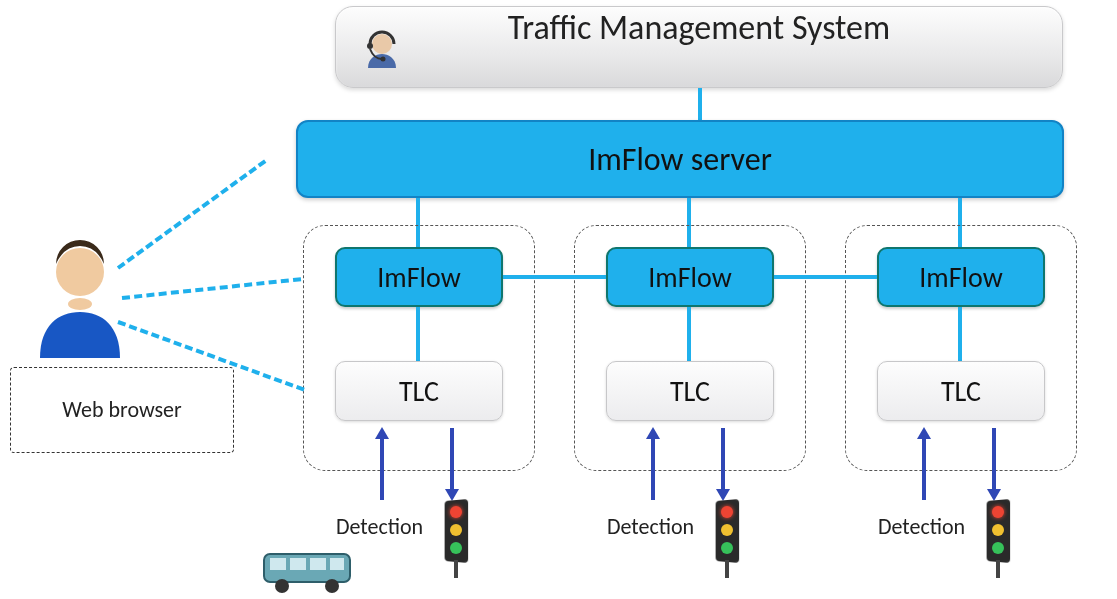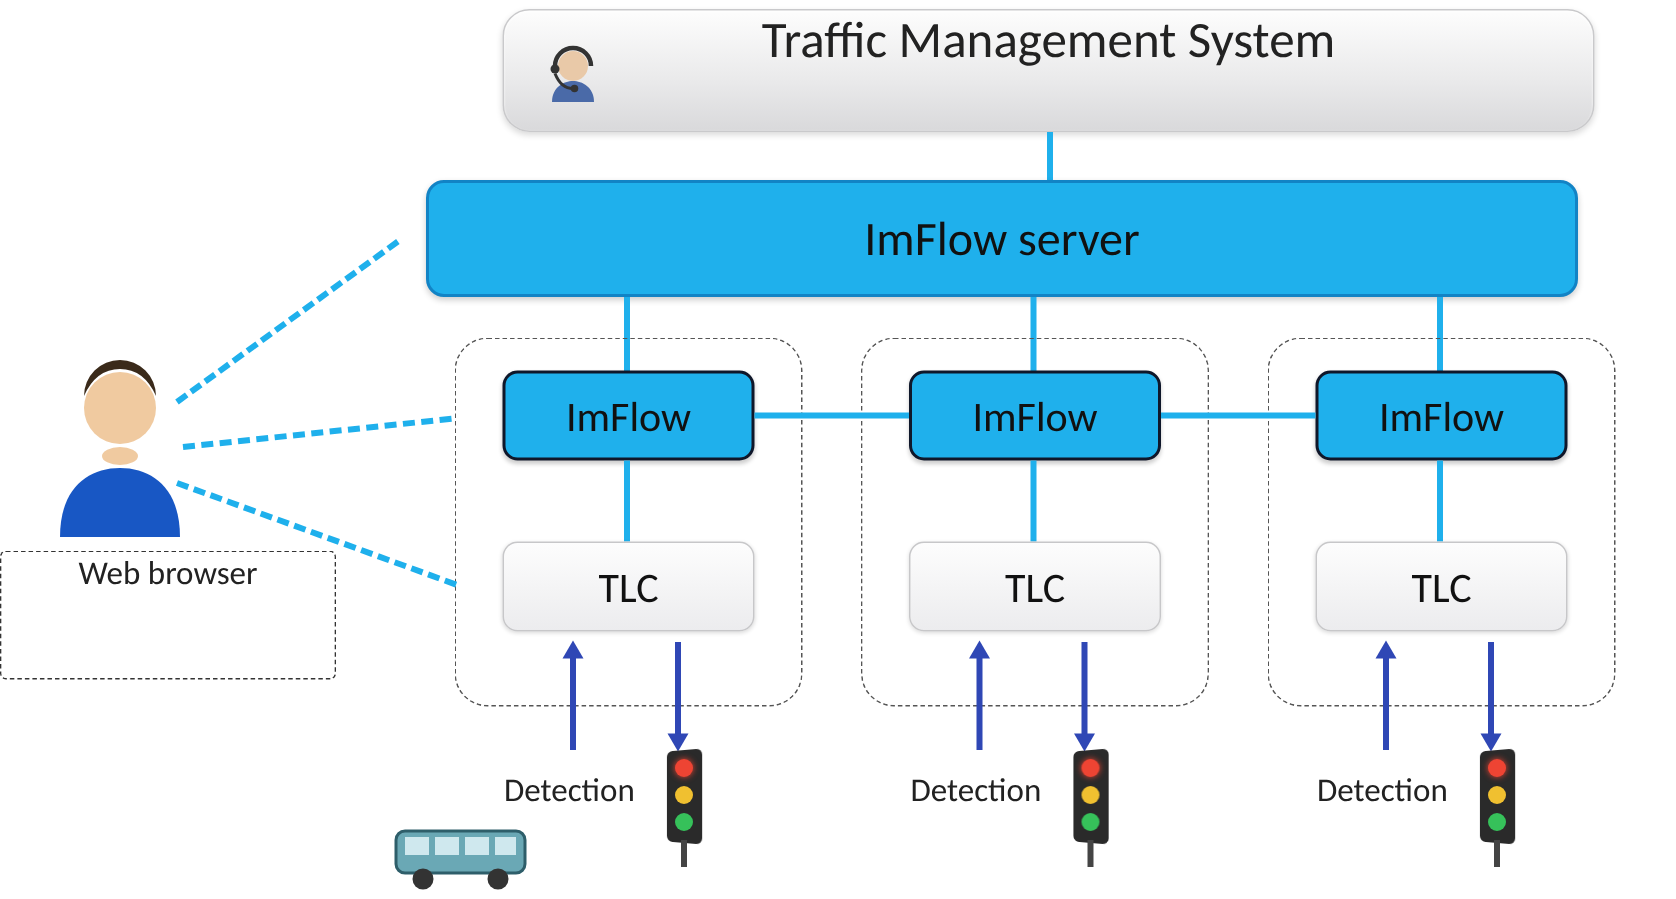--- a/index.html
+++ b/index.html
@@ -29,7 +29,7 @@
 
   
   .server-box {
-    left: 284px; top: 120px; width: 768px; height: 78px;
+    left: 296px; top: 120px; width: 768px; height: 78px;
     background: #1fb0ec;
     border: 2px solid #1283c5;
     border-radius: 12px;

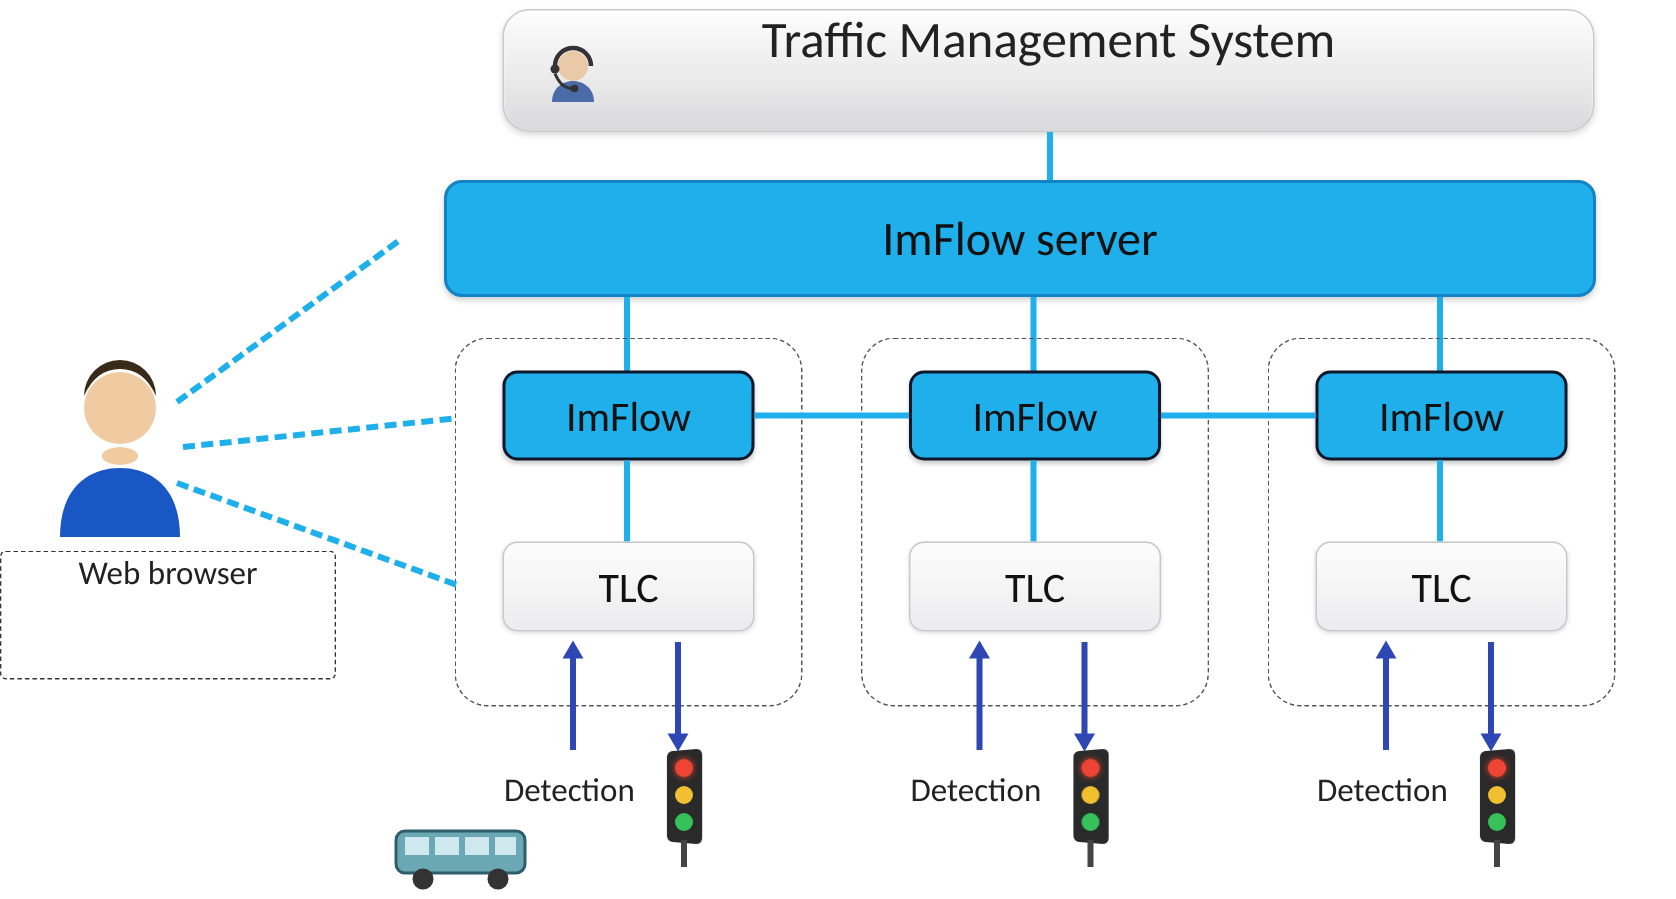--- a/index.html
+++ b/index.html
@@ -52,7 +52,7 @@
   .imflow-box {
     width: 168px; height: 60px;
     background: #1fb0ec;
-    border: 2px solid #0f172a;
+    border: 2px solid #0f766e;
     border-radius: 10px;
     box-shadow: 0 2px 3px rgba(0,0,0,0.2);
     display: flex; align-items: center; justify-content: center;

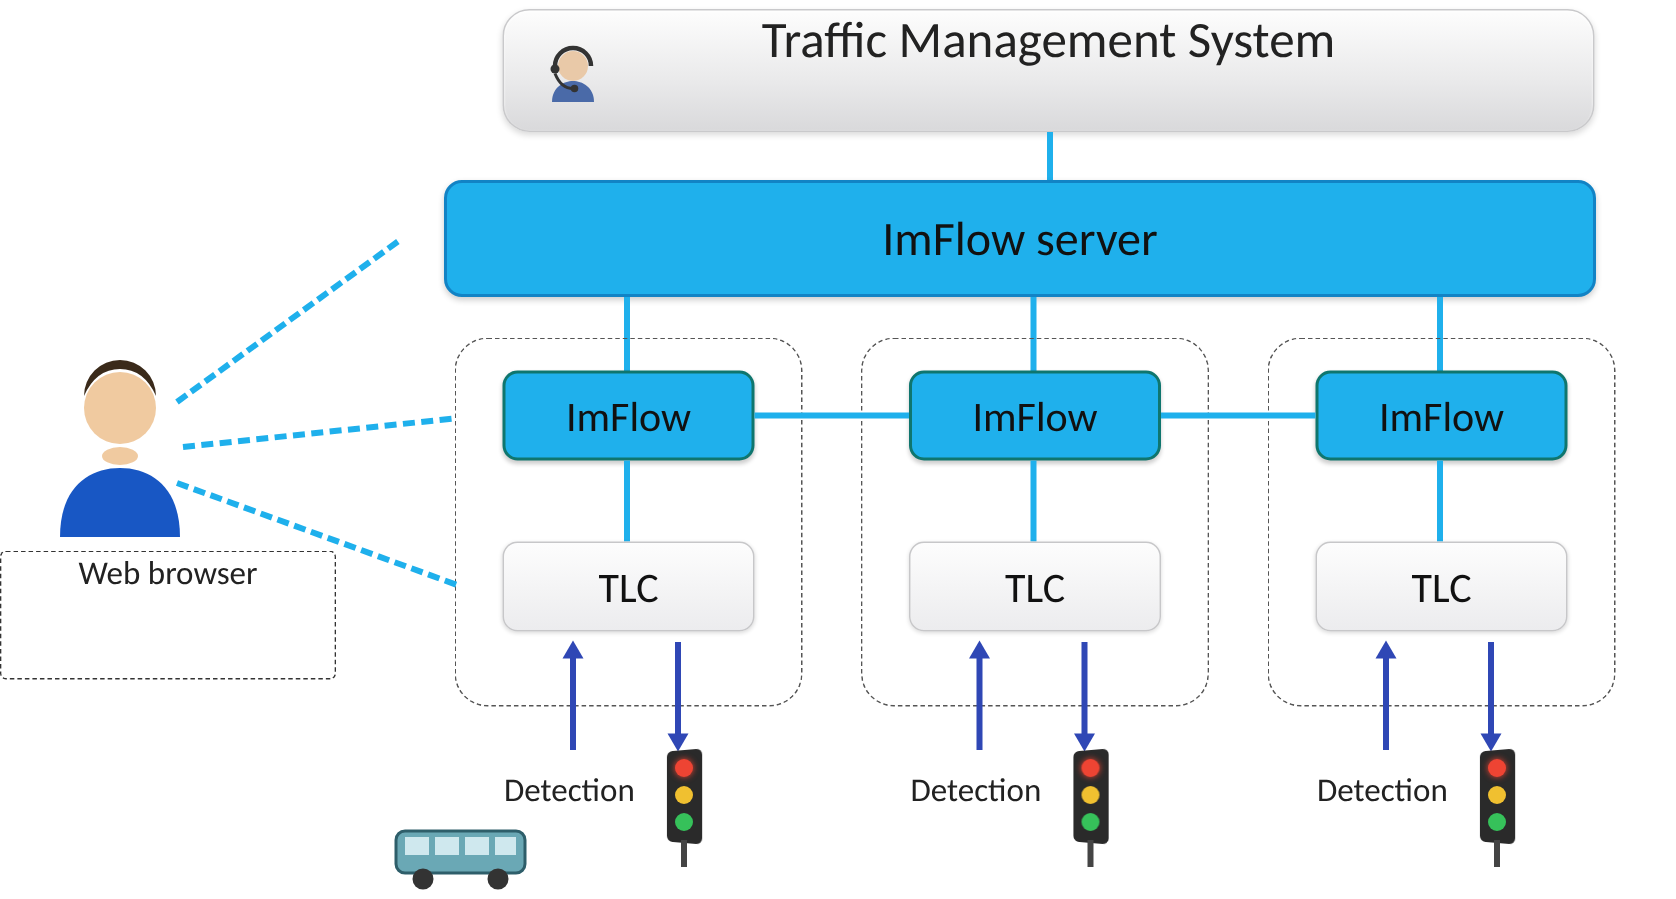--- a/index.html
+++ b/index.html
@@ -71,11 +71,11 @@
 
   
   .web-box {
-    left: 0; top: 367px; width: 224px; height: 86px;
+    left: 10px; top: 367px; width: 224px; height: 86px;
     border: 1.5px dashed #333;
     border-radius: 4px;
-    display: flex; 
-    align-items: flex-start; justify-content: center;
+    display: flex; flex-direction: column;
+    align-items: center; justify-content: center;
     font-size: 22px; line-height: 1.3;
     color: #222;
   }

